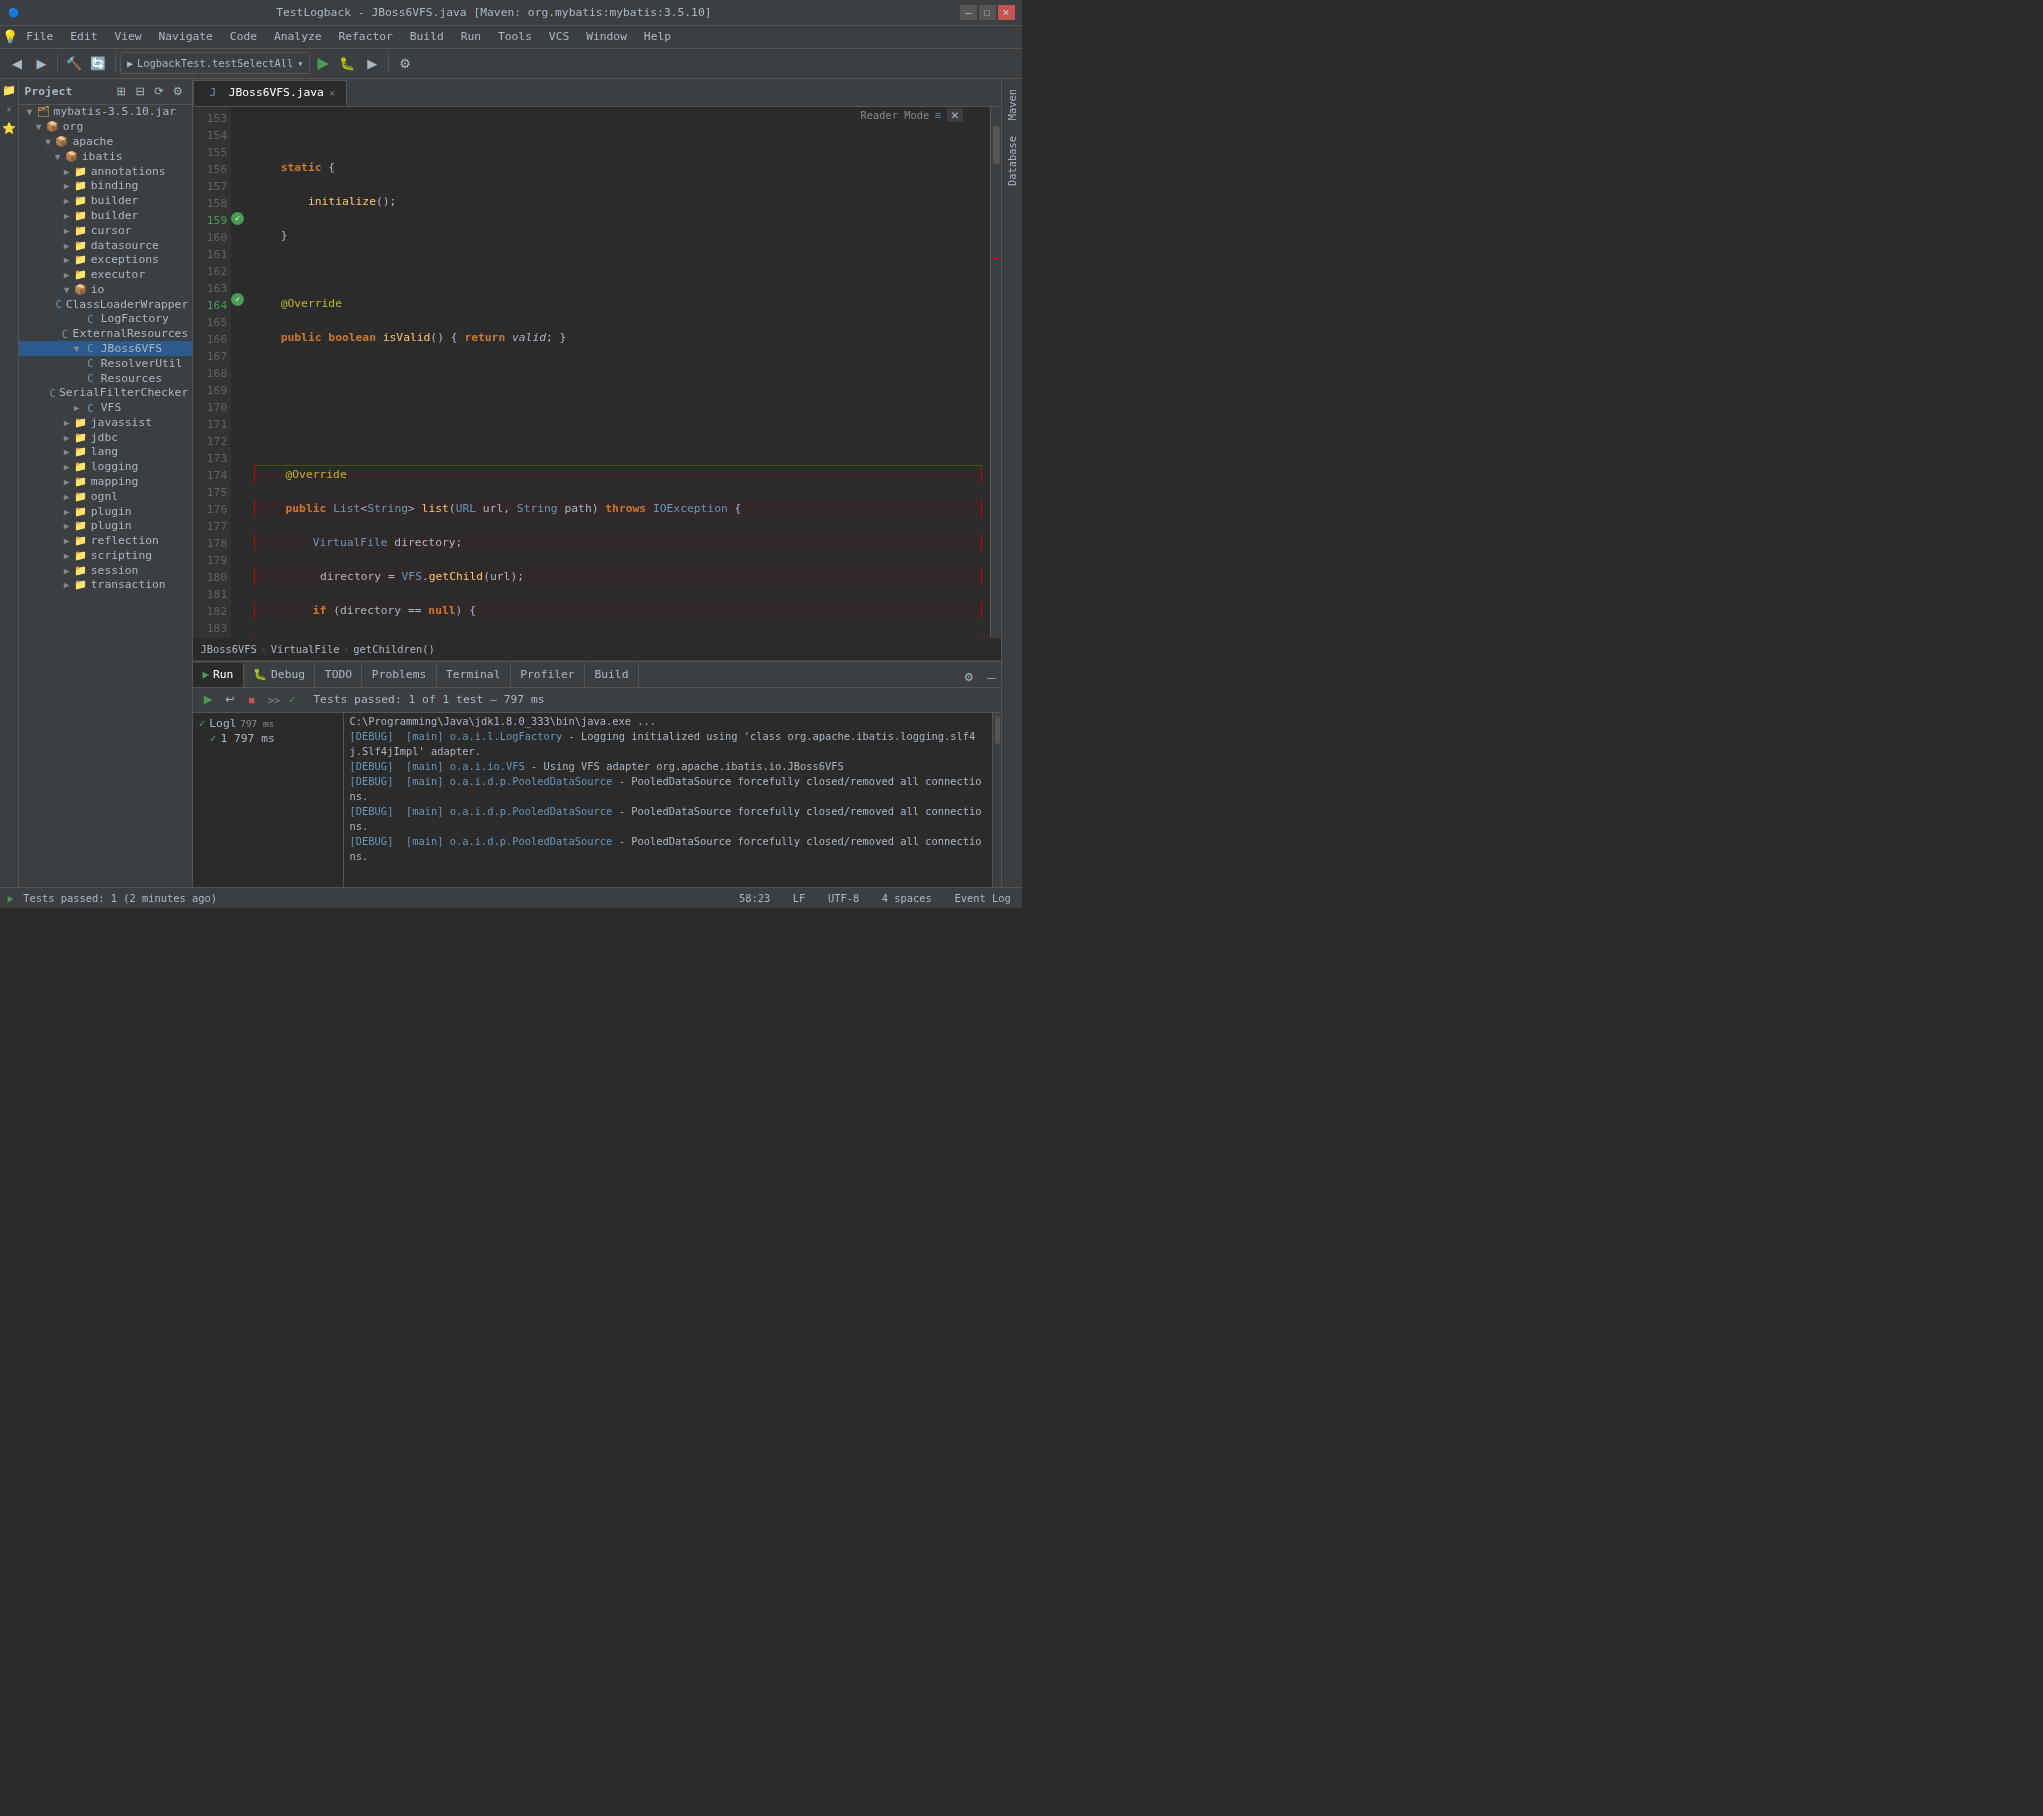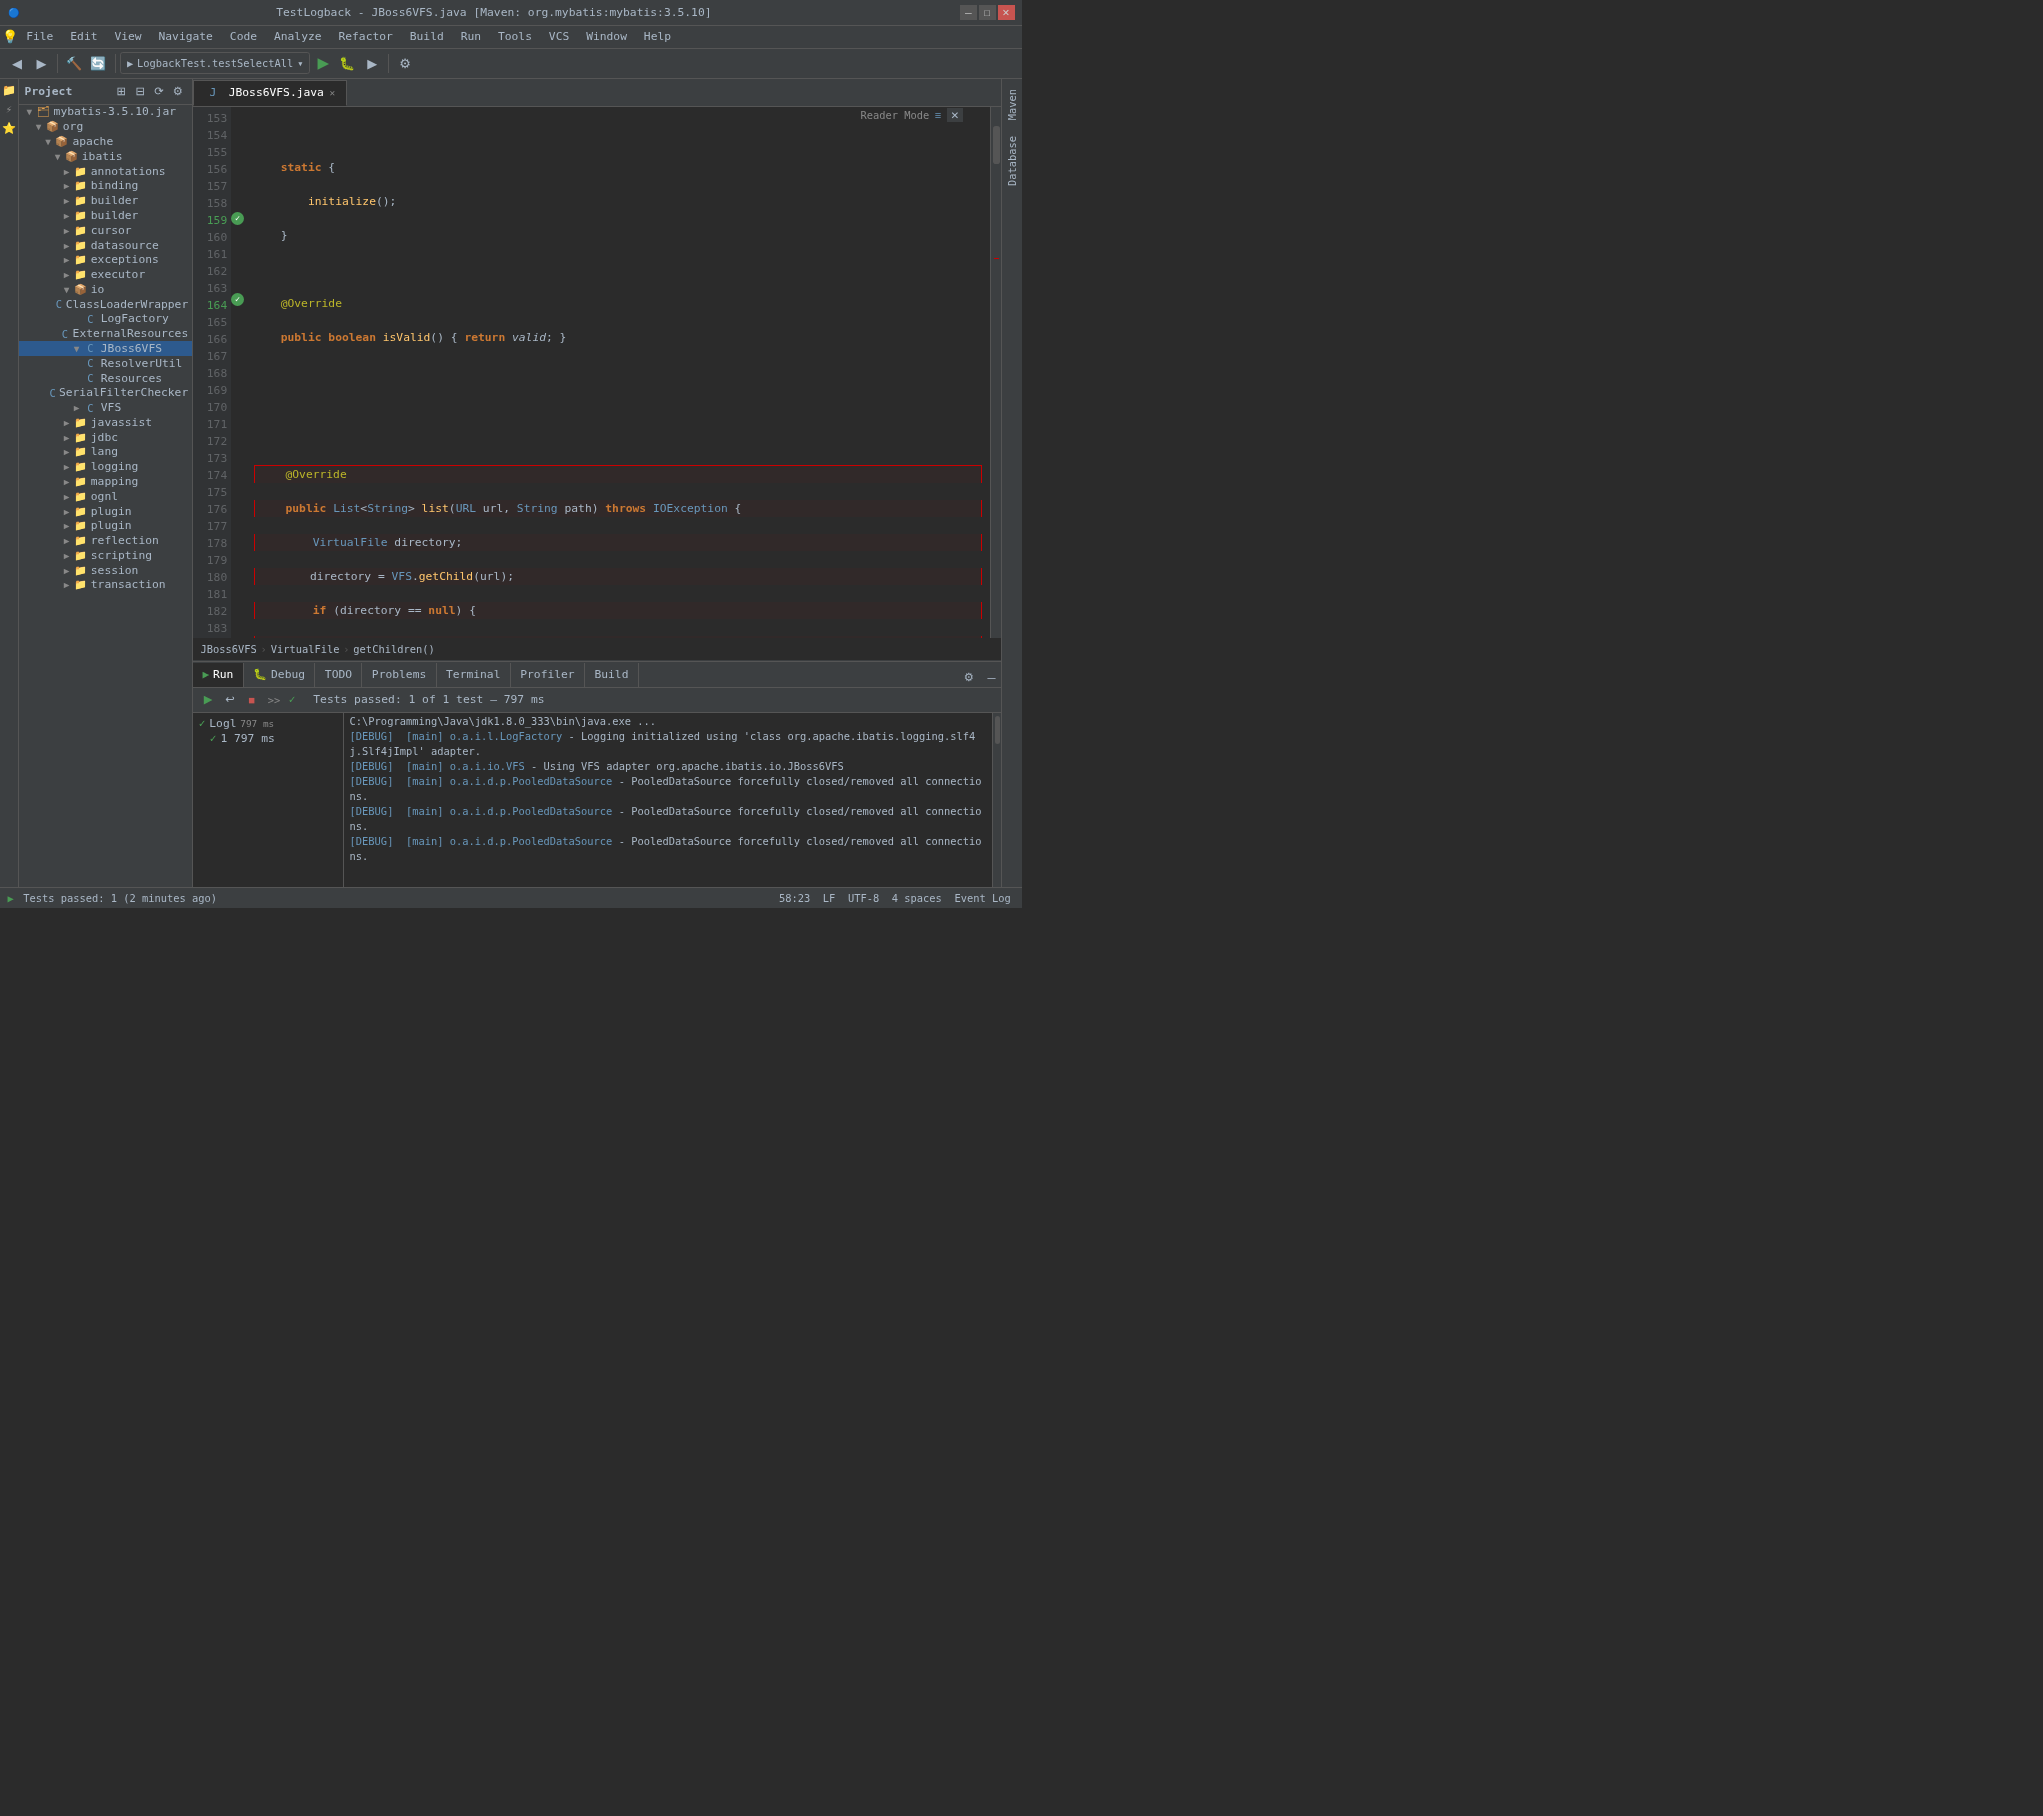--- a/index.html
+++ b/index.html
@@ -905,7 +905,7 @@
 <span class="code-line" style="border-top:1.9px solid #cc0000; border-left:1.9px solid #cc0000; border-right:1.9px solid #cc0000; padding-left:3.8px; background:rgba(204,0,0,0.04);">    <span class="ann">@Override</span></span>
 <span class="code-line" style="border-left:1.9px solid #cc0000; border-right:1.9px solid #cc0000; padding-left:3.8px; background:rgba(204,0,0,0.04);">    <span class="kw">public</span> <span class="type">List</span>&lt;<span class="type">String</span>&gt; <span class="method">list</span>(<span class="type">URL</span> <span class="param">url</span>, <span class="type">String</span> <span class="param">path</span>) <span class="kw">throws</span> <span class="type">IOException</span> {</span>
 <span class="code-line" style="border-left:1.9px solid #cc0000; border-right:1.9px solid #cc0000; padding-left:3.8px; background:rgba(204,0,0,0.04);">        <span class="type">VirtualFile</span> directory;</span>
-<span class="code-line" style="border-left:1.9px solid #cc0000; border-right:1.9px solid #cc0000; padding-left:1px; background:rgba(204,0,0,0.04);">        directory = <span class="type">VFS</span>.<span class="method">getChild</span>(url);</span>
+<span class="code-line" style="border-left:1.9px solid #cc0000; border-right:1.9px solid #cc0000; padding-left:11px; background:rgba(204,0,0,0.04);">        directory = <span class="type">VFS</span>.<span class="method">getChild</span>(url);</span>
 <span class="code-line" style="border-left:1.9px solid #cc0000; border-right:1.9px solid #cc0000; padding-left:3.8px; background:rgba(204,0,0,0.04);">        <span class="kw">if</span> (directory == <span class="kw">null</span>) {</span>
 <span class="code-line" style="border-left:1.9px solid #cc0000; border-right:1.9px solid #cc0000; padding-left:3.8px; background:rgba(204,0,0,0.04);">             .();</span>
 

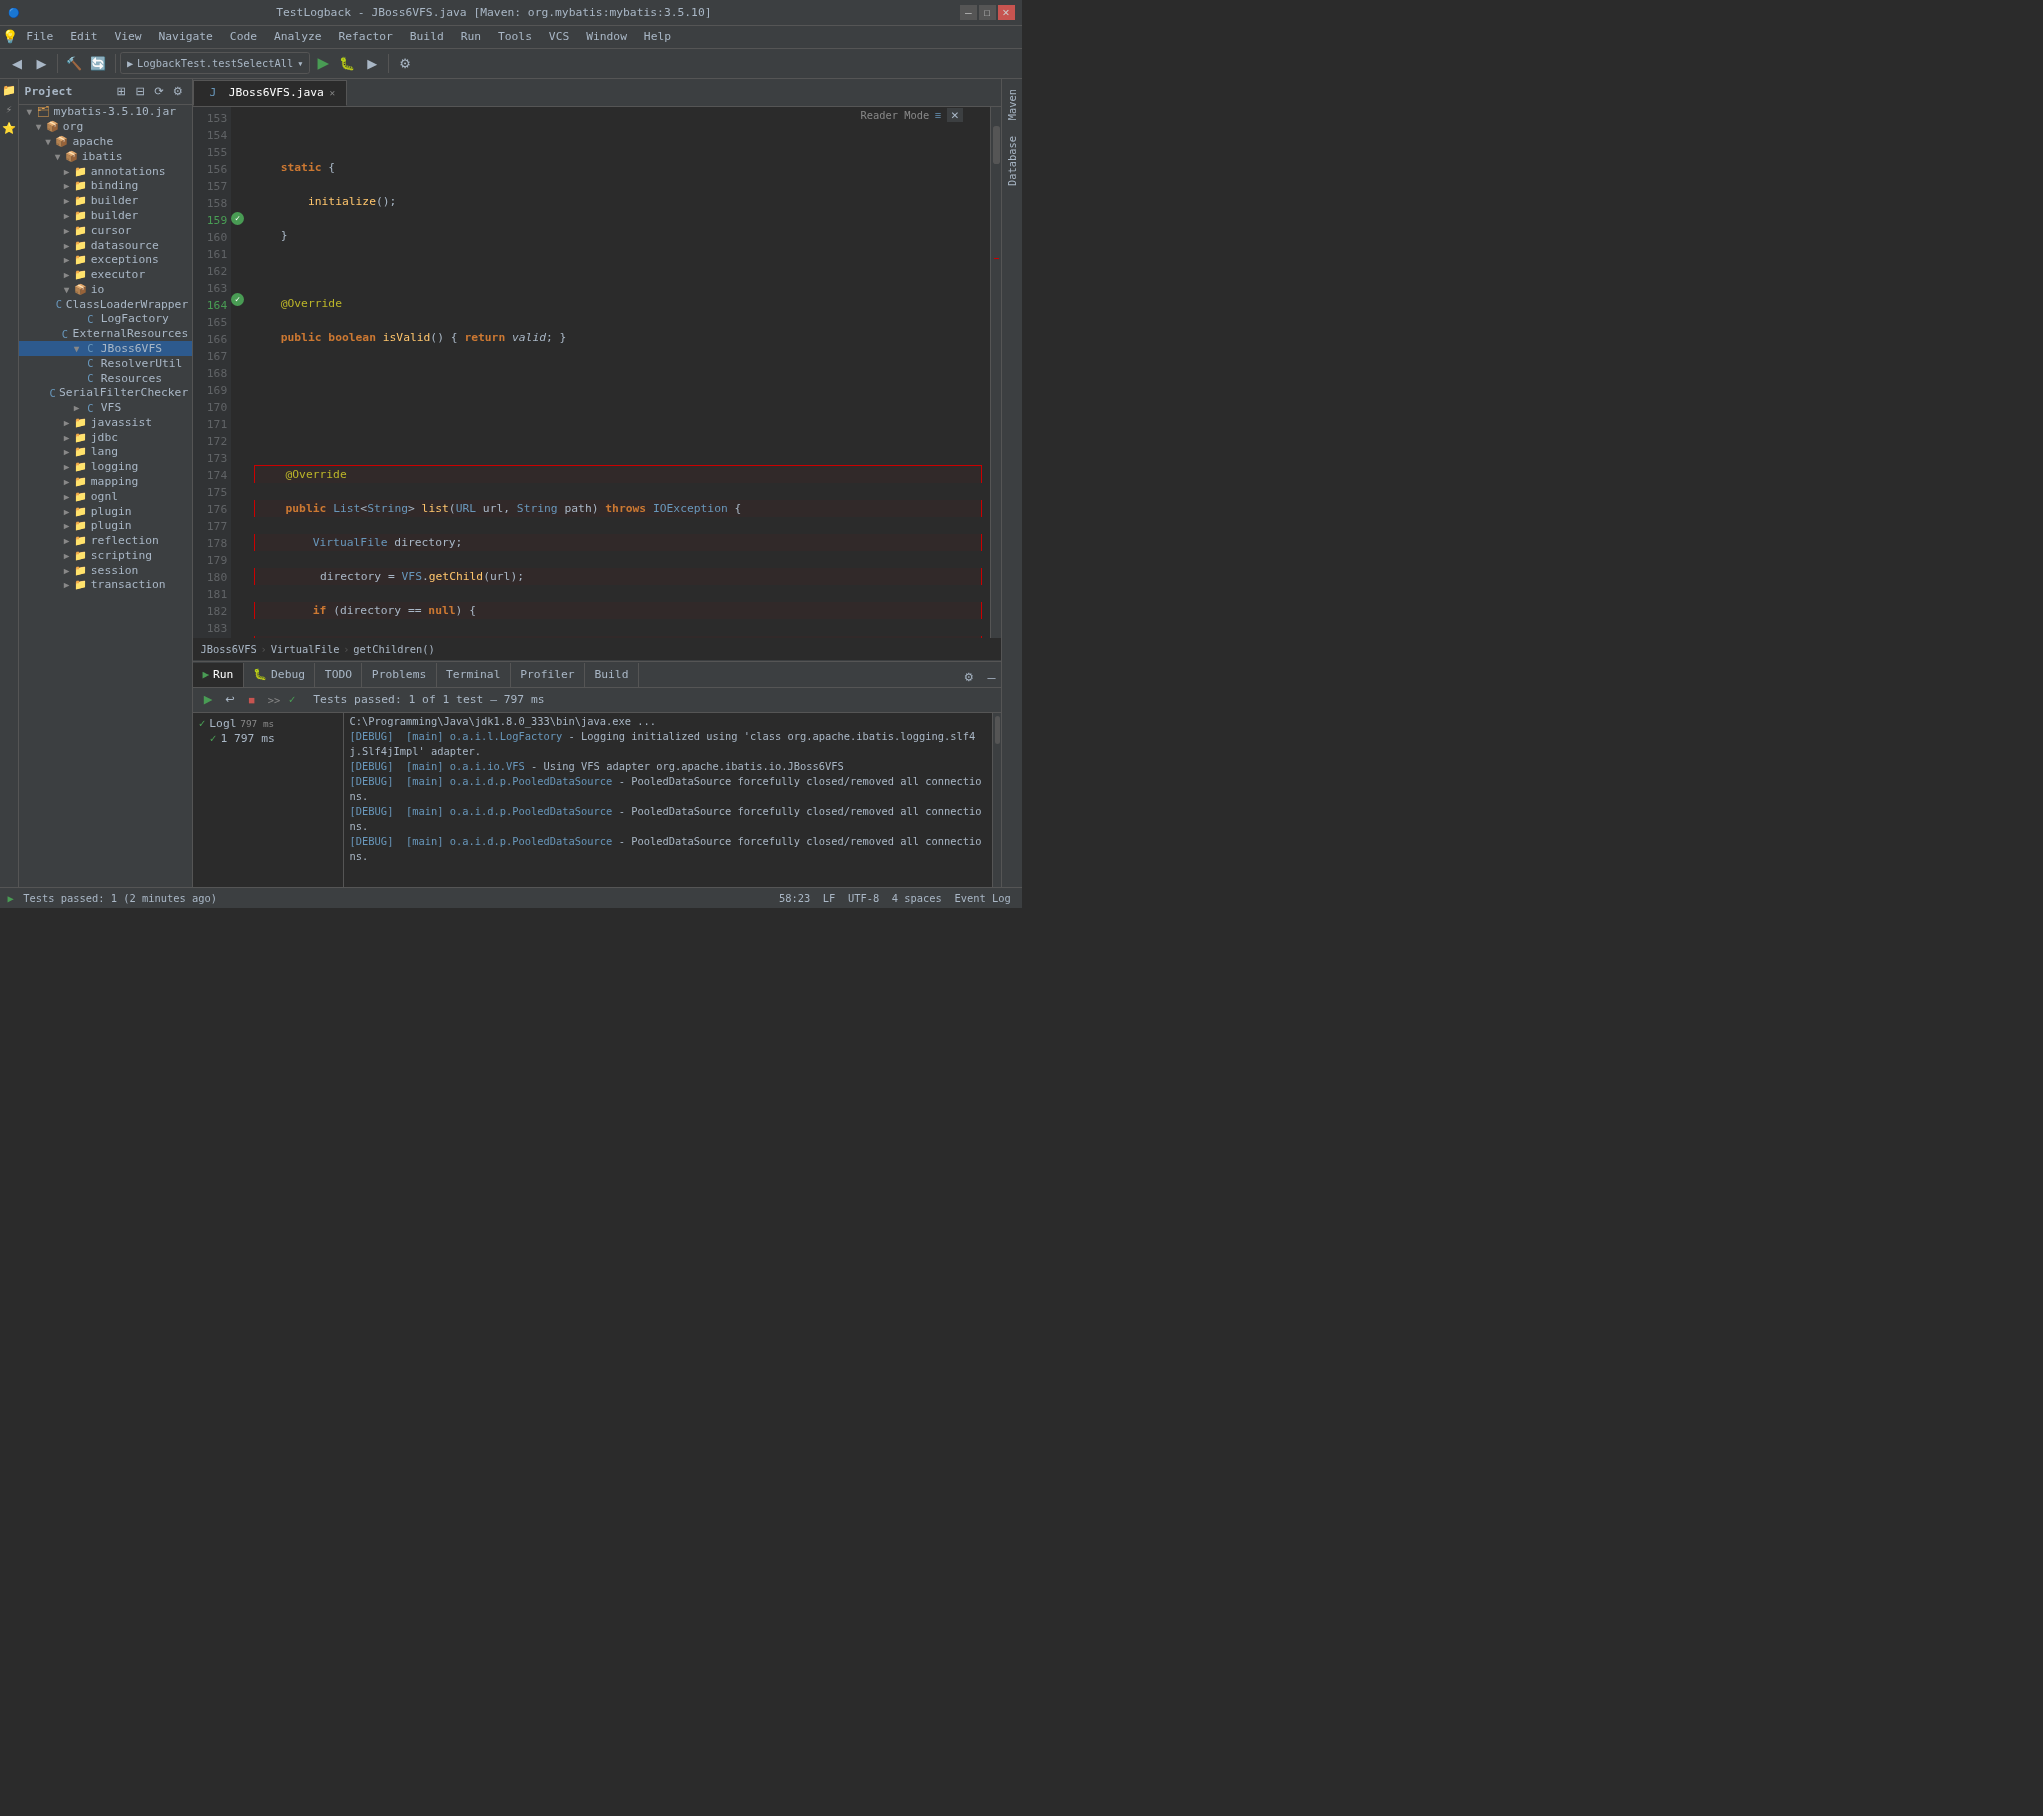--- a/index.html
+++ b/index.html
@@ -456,7 +456,7 @@
       flex-shrink: 0;
     }
     .status-left { display: flex; align-items: center; gap: 5.6px; }
-    .status-right { margin-left: auto; display: flex; align-items: center; gap: 5px; }
+    .status-right { margin-left: auto; display: flex; align-items: center; gap: 15px; }
     .status-green { color: #499c54; }
     .status-item { padding: 0 3.8px; cursor: pointer; }
 

